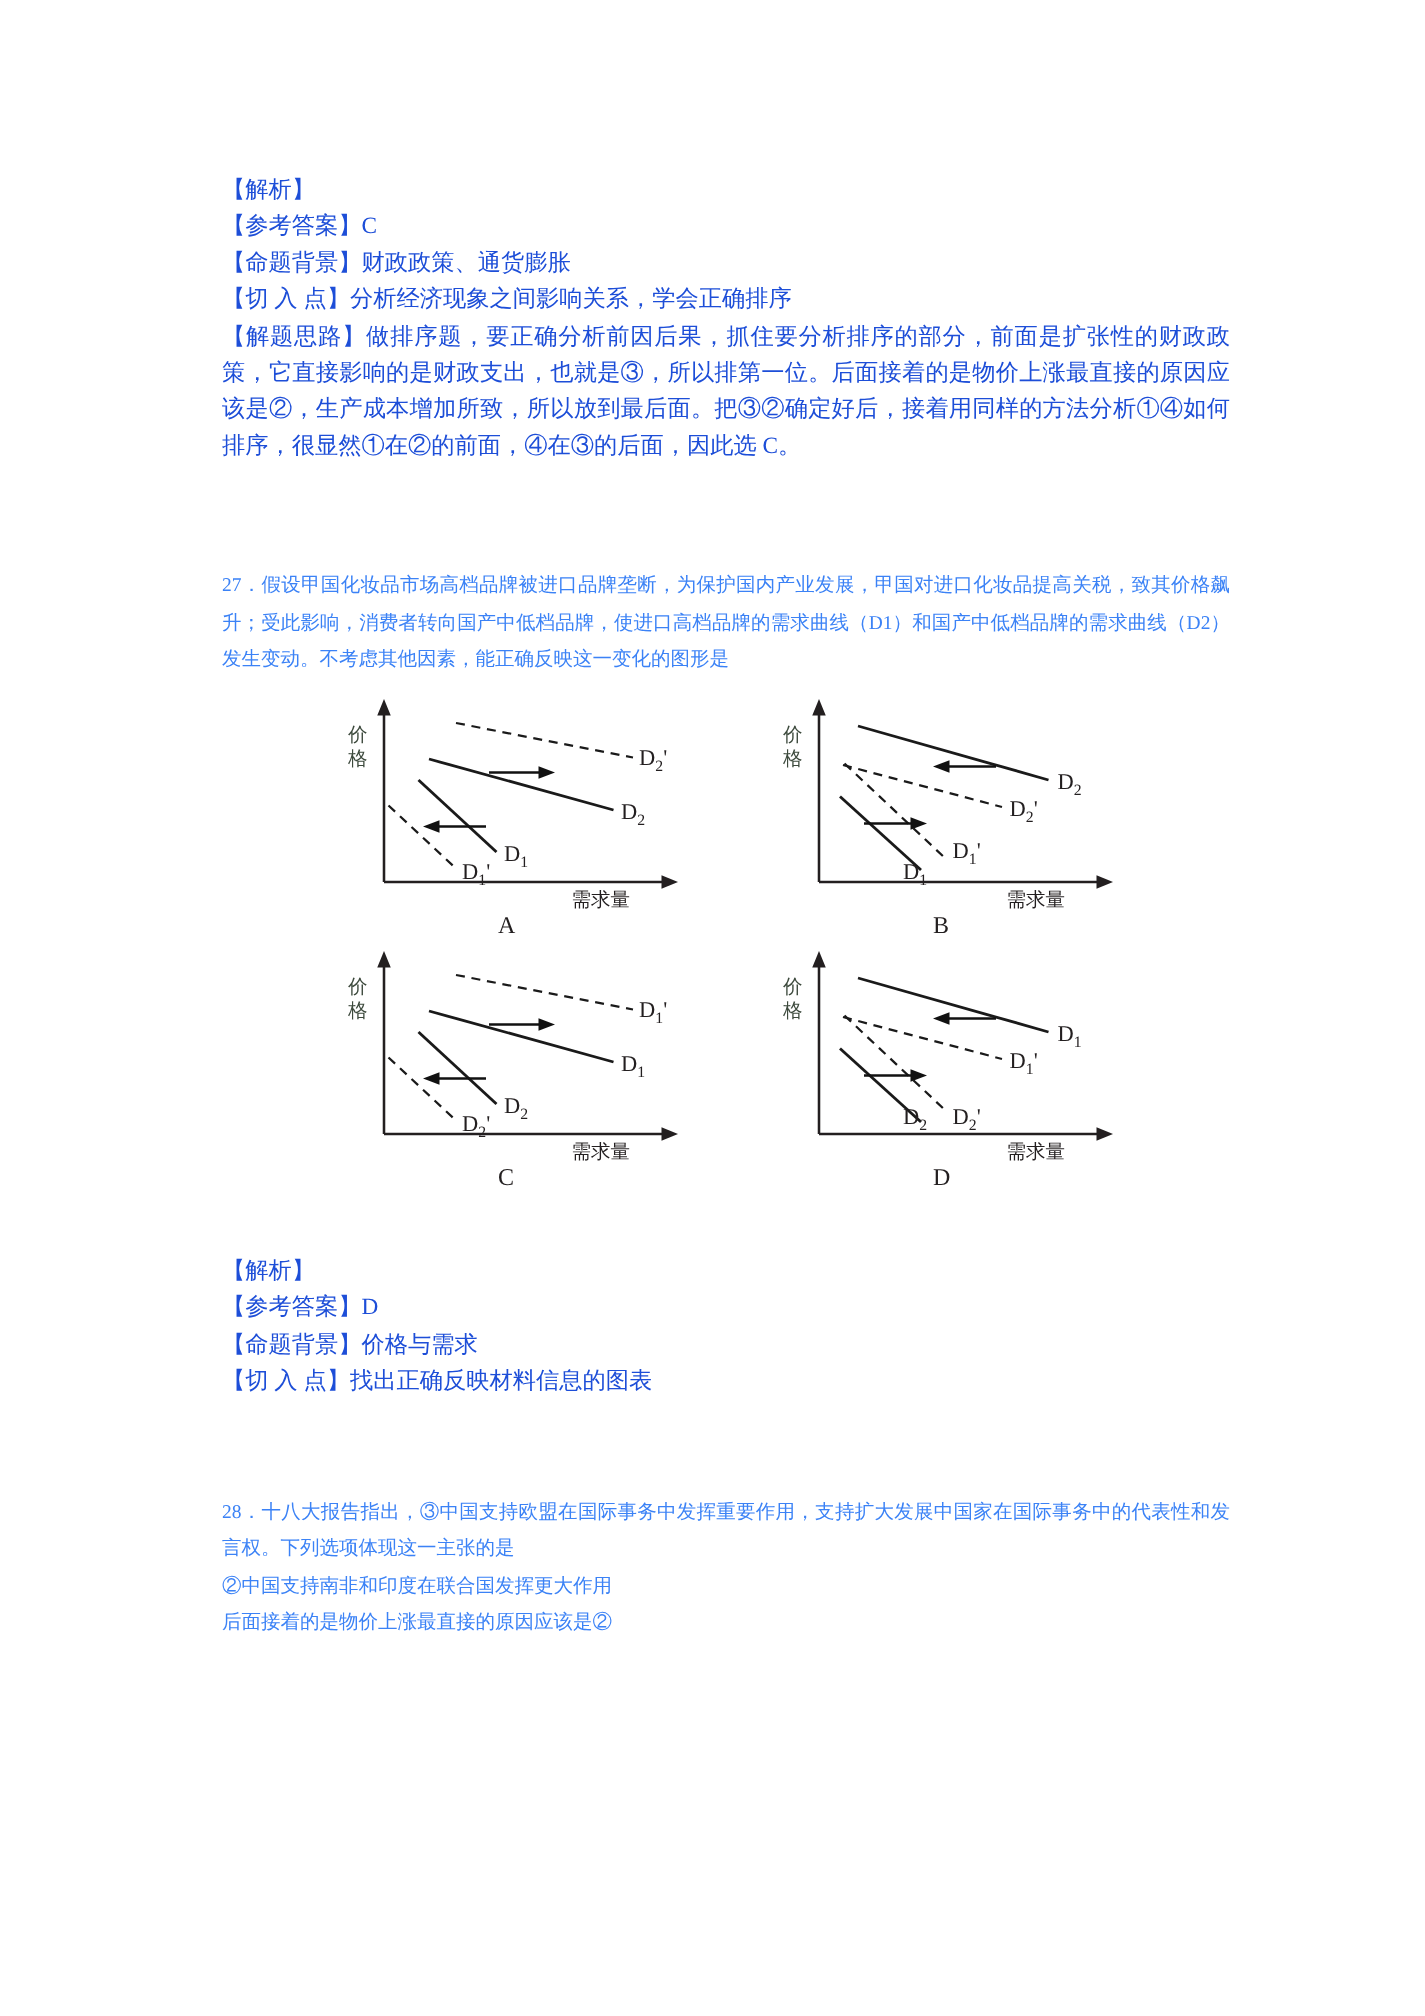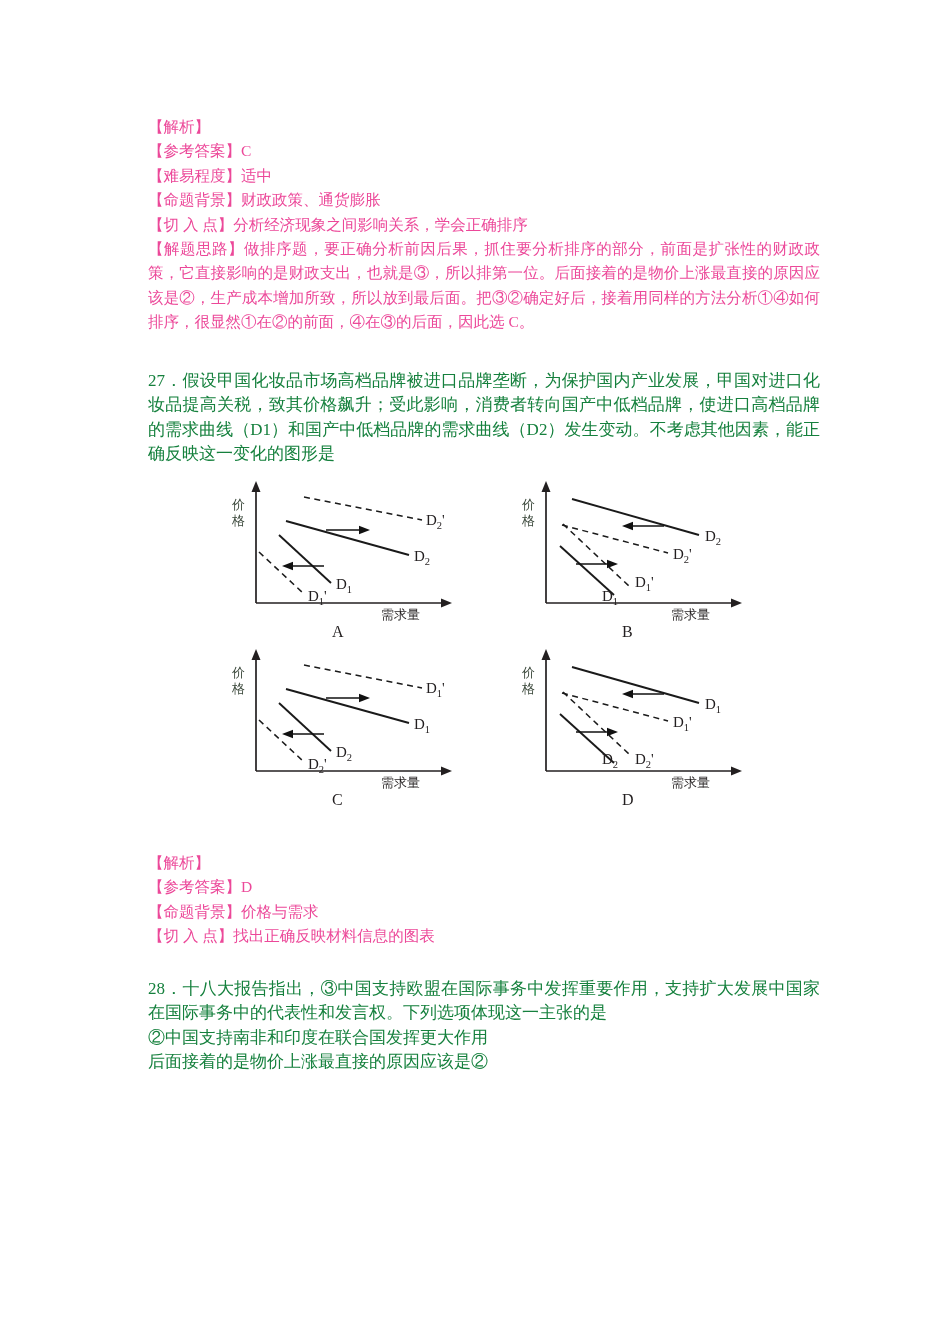--- a/index.html
+++ b/index.html
@@ -29,7 +29,7 @@
 
   
   .analysis {
-    color: #ec4899;
+    color: #1d4ed8;
     font-size: 15.5px;
     line-height: 24.4px;
     text-align: justify;

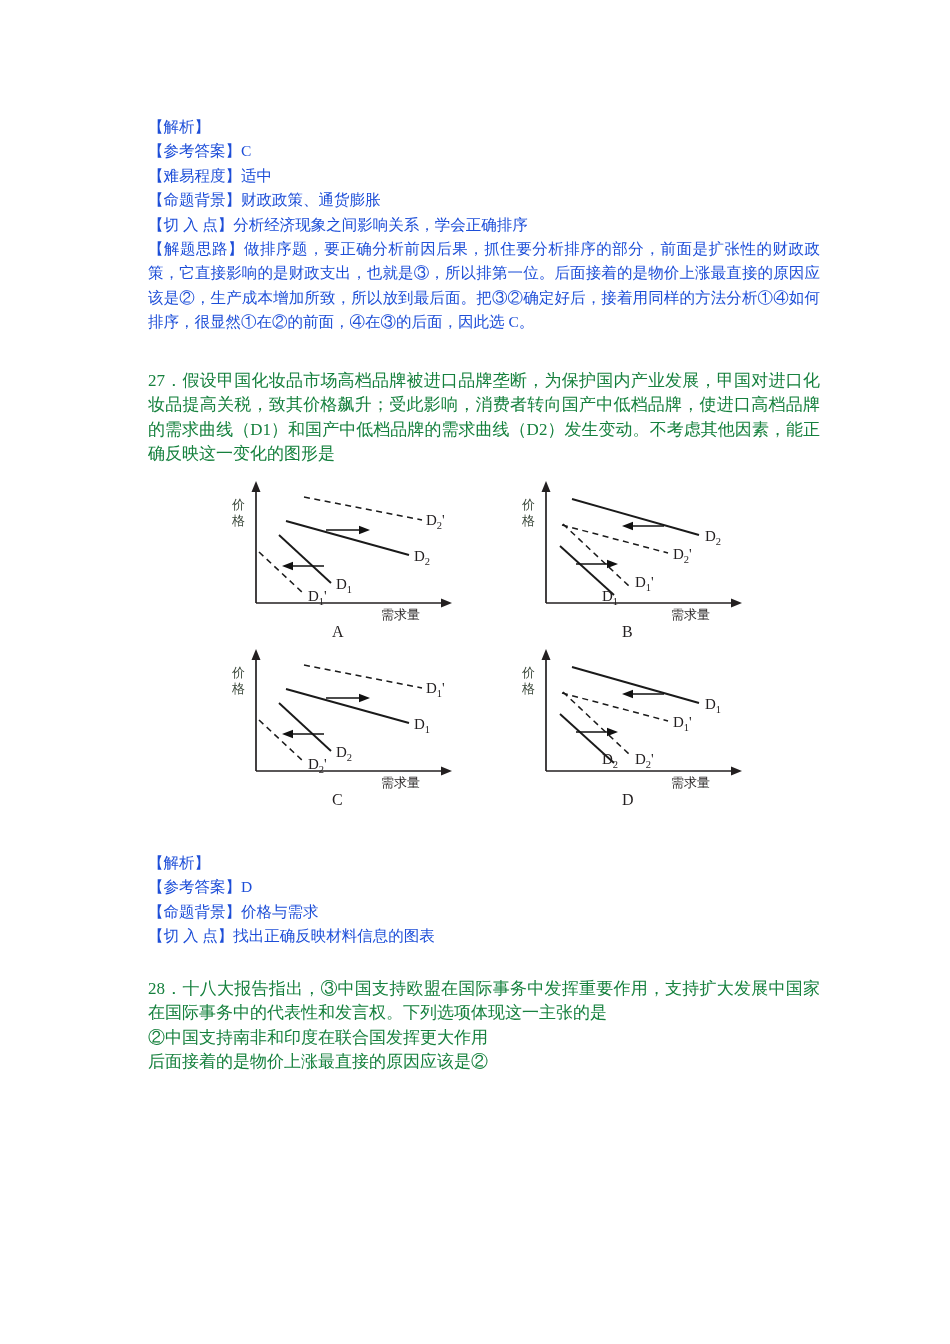--- a/index.html
+++ b/index.html
@@ -135,7 +135,6 @@
     <div class="analysis">
       <span class="ln">【解析】</span>
       <span class="ln"><span class="tag">【参考答案】</span><span>C</span></span>
-      <span class="ln"><span class="tag">【难易程度】</span><span>适中</span></span>
       <span class="ln"><span class="tag">【命题背景】</span><span>财政政策、通货膨胀</span></span>
       <span class="ln"><span class="tag">【切 入 点】</span><span>分析经济现象之间影响关系，学会正确排序</span></span>
       <span class="flow"><span class="tag">【解题思路】</span><span>做排序题，要正确分析前因后果，抓住要分析排序的部分，前面是扩张性的财政政策，它直接影响的是财政支出，也就是③，所以排第一位。后面接着的是物价上涨最直接的原因应该是②，生产成本增加所致，所以放到最后面。把③②确定好后，接着用同样的方法分析①④如何排序，很显然①在②的前面，④在③的后面，因此选 C。</span></span>

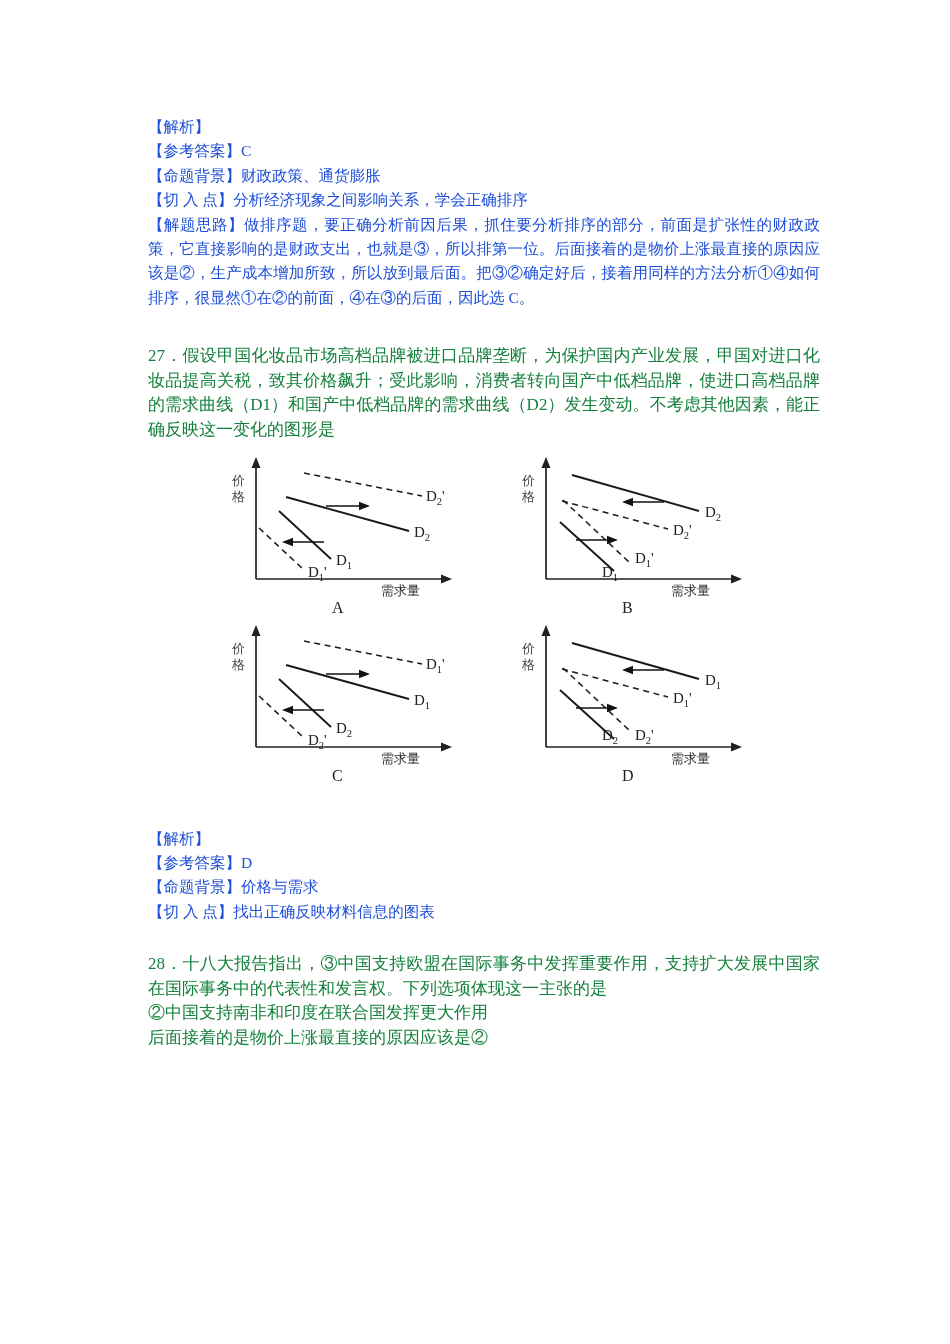--- a/index.html
+++ b/index.html
@@ -48,11 +48,12 @@
   .tag { letter-spacing: 0; }
 
   .question {
-    color: #15803d;
-    font-size: 17px;
+    color: #3b82f6;
+    font-size: 13px;
     line-height: 24.6px;
     text-align: justify;
     text-justify: inter-ideograph;
+    margin-top: 34px;
   }
   .question .opt {
     display: block;

